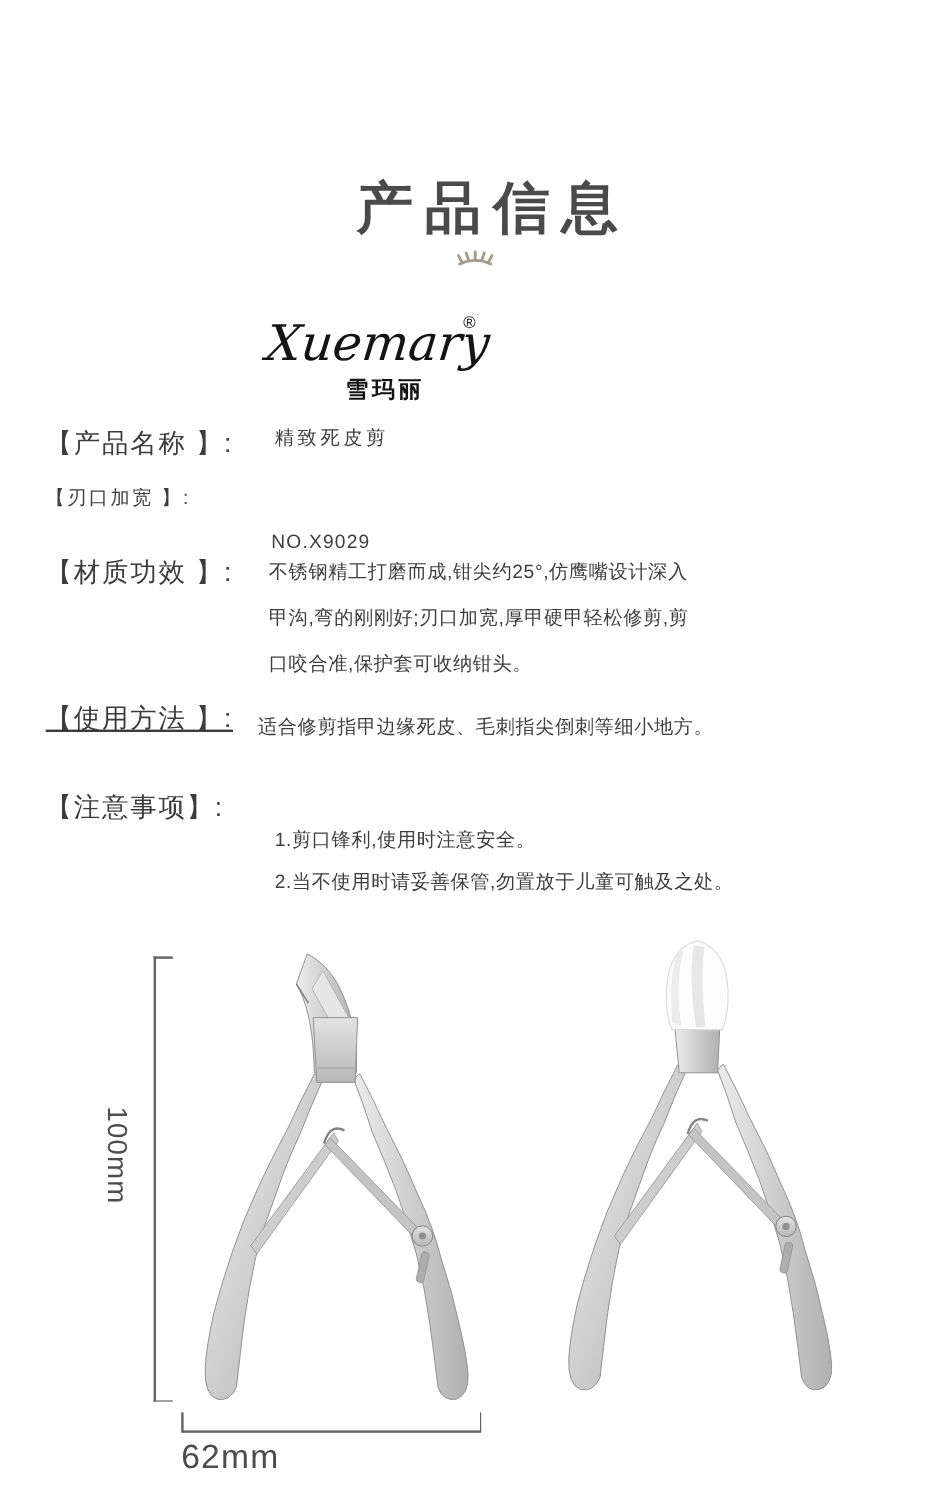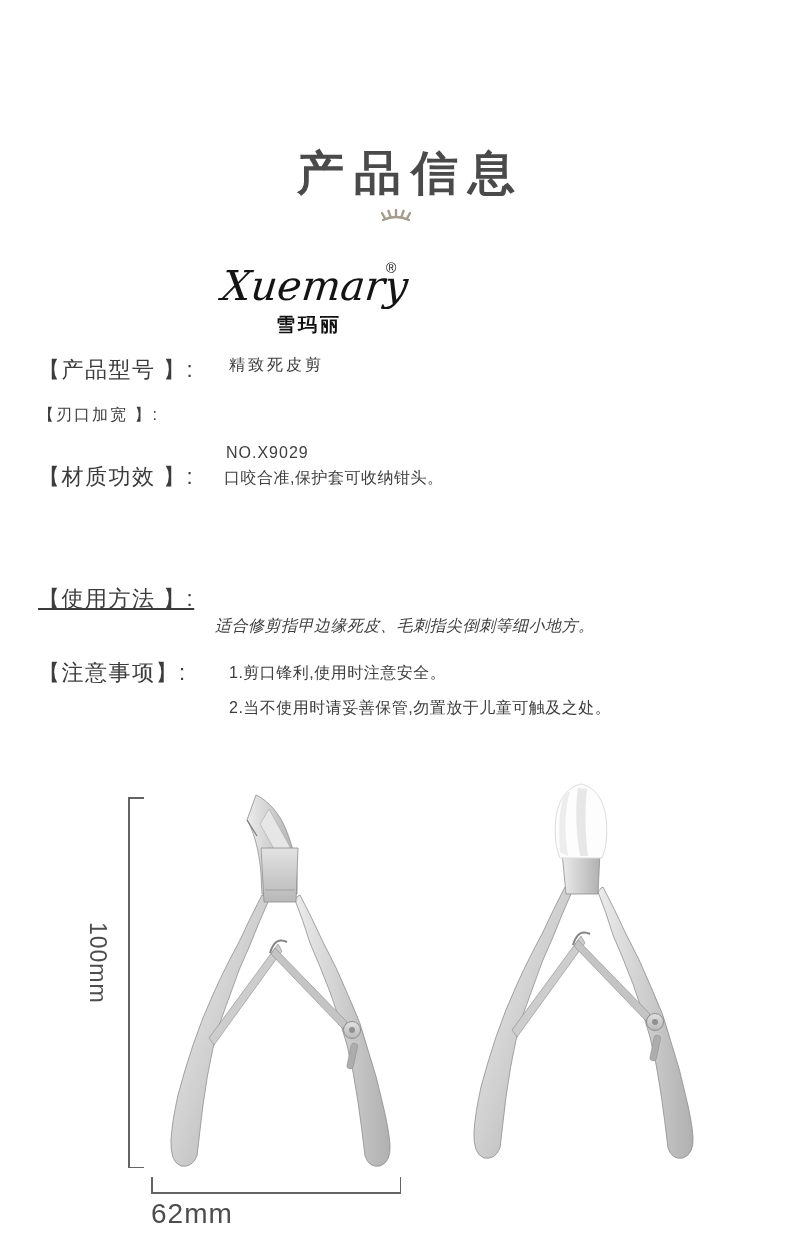--- a/index.html
+++ b/index.html
@@ -31,7 +31,7 @@
   }
   .logo-reg{position:absolute;left:164px;top:2px;font-size:14px;color:#141414;}
   .logo-cn{
-    position:absolute;left:54px;top:54px;font-size:19px;font-weight:700;
+    position:absolute;left:66px;top:54px;font-size:19px;font-weight:700;
     letter-spacing:3px;color:#111111;
   }
   

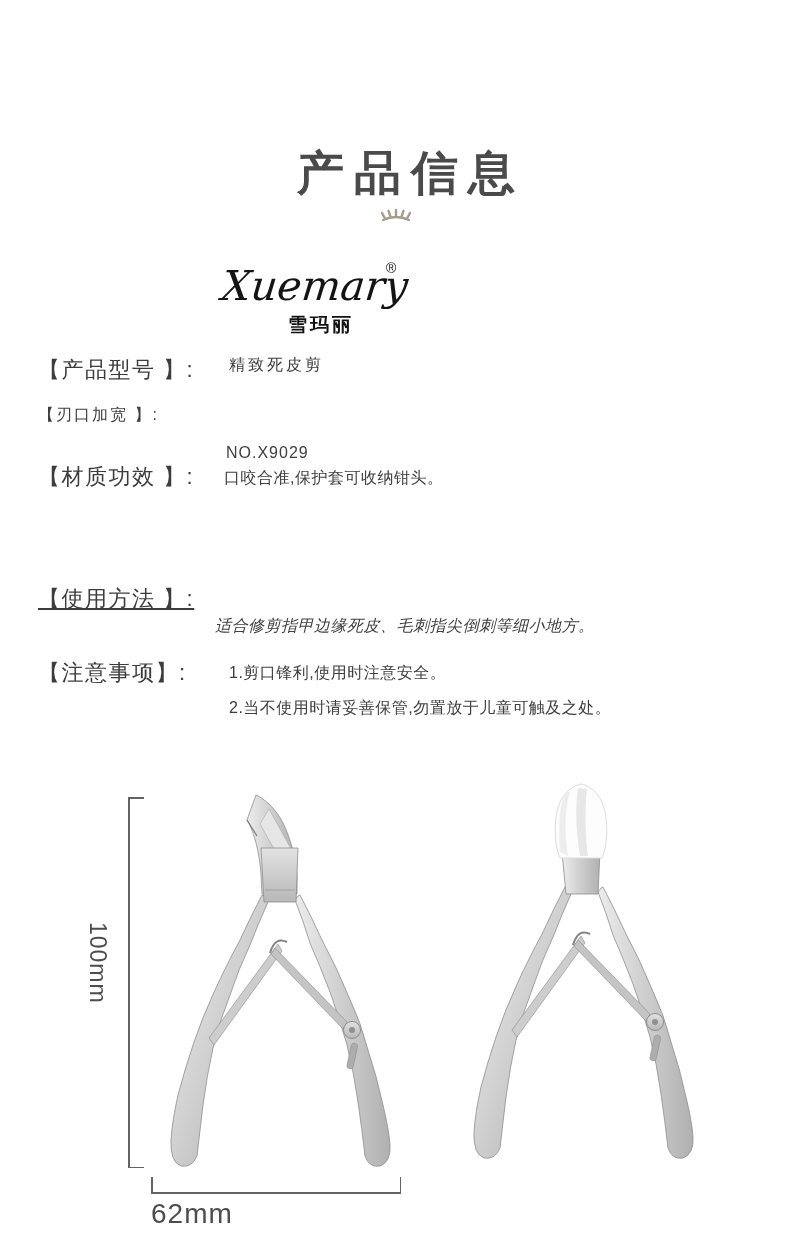--- a/index.html
+++ b/index.html
@@ -77,7 +77,7 @@
     <span class="logo-cn">雪玛丽</span>
   </div>
 
-  <div class="abs label" style="top:355px;">【产品型号 】:</div>
+  <div class="abs label" style="top:355px;">【产品名称 】:</div>
   <div class="abs value" style="left:229px;top:355px;letter-spacing:3px;">精致死皮剪</div>
 
   <div class="abs value" style="left:38px;top:405px;">【刃口加宽 】:</div>

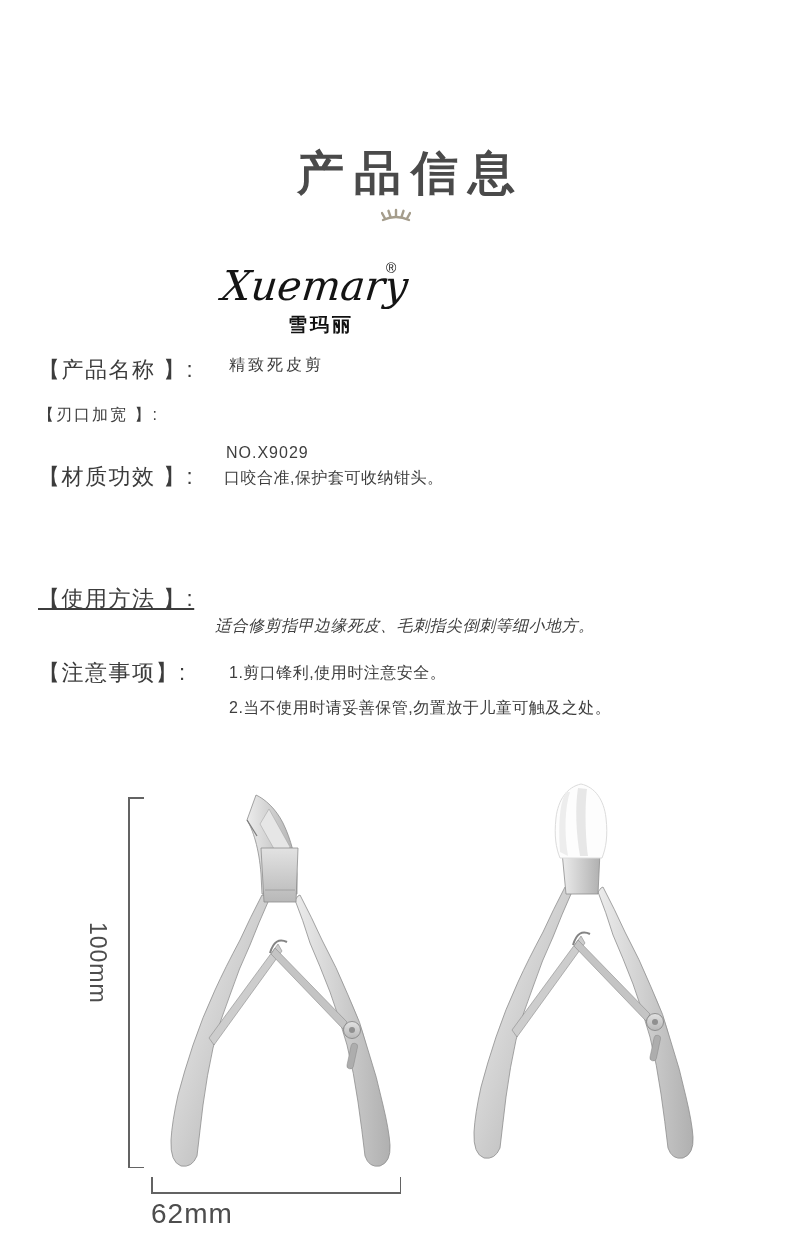--- a/index.html
+++ b/index.html
@@ -85,6 +85,7 @@
 
   <div class="abs label" style="top:462px;text-align:right;">【材质功效 】:</div>
   <div class="abs value lines mat-lines">
+    <span>不锈钢精工打磨而成,钳尖约25°,仿鹰嘴设计深入</span>
     <span>口咬合准,保护套可收纳钳头。</span>
   </div>
 

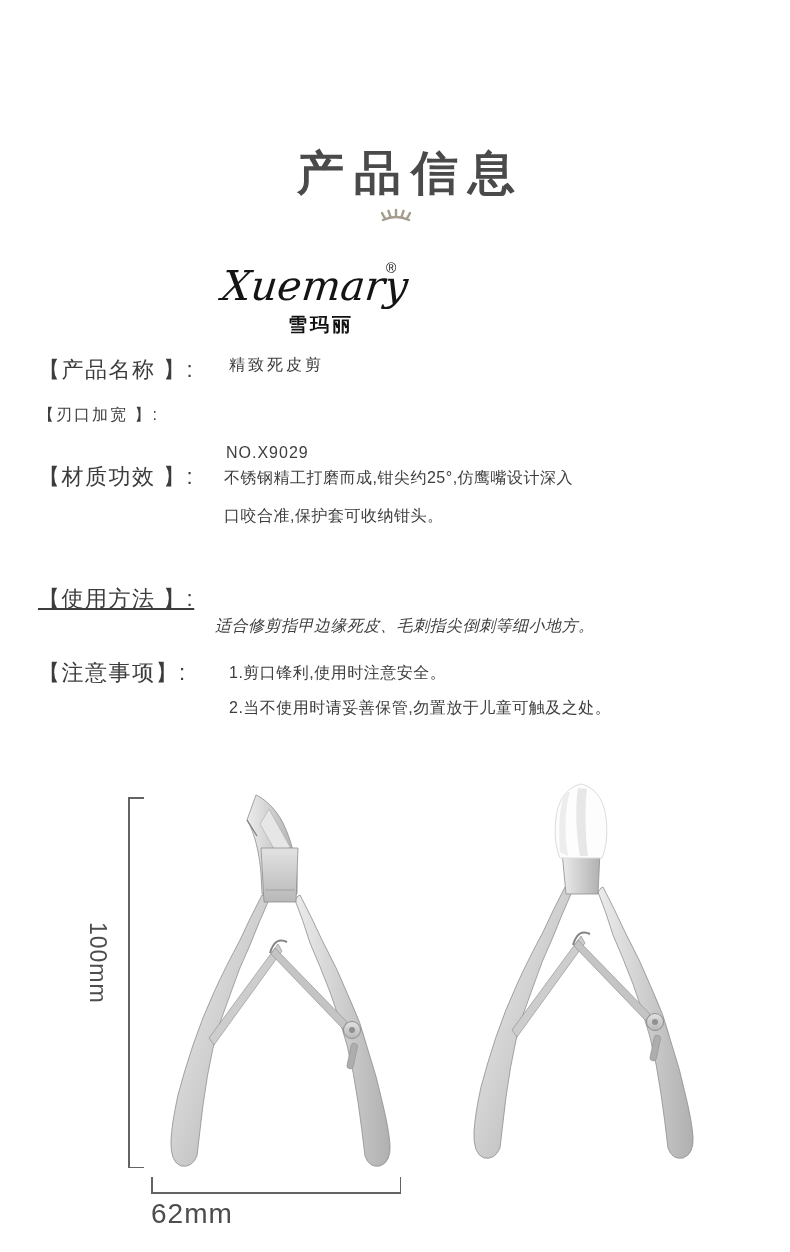--- a/index.html
+++ b/index.html
@@ -86,6 +86,7 @@
   <div class="abs label" style="top:462px;text-align:right;">【材质功效 】:</div>
   <div class="abs value lines mat-lines">
     <span>不锈钢精工打磨而成,钳尖约25°,仿鹰嘴设计深入</span>
+    <span>甲沟,弯的刚刚好;刃口加宽,厚甲硬甲轻松修剪,剪</span>
     <span>口咬合准,保护套可收纳钳头。</span>
   </div>
 

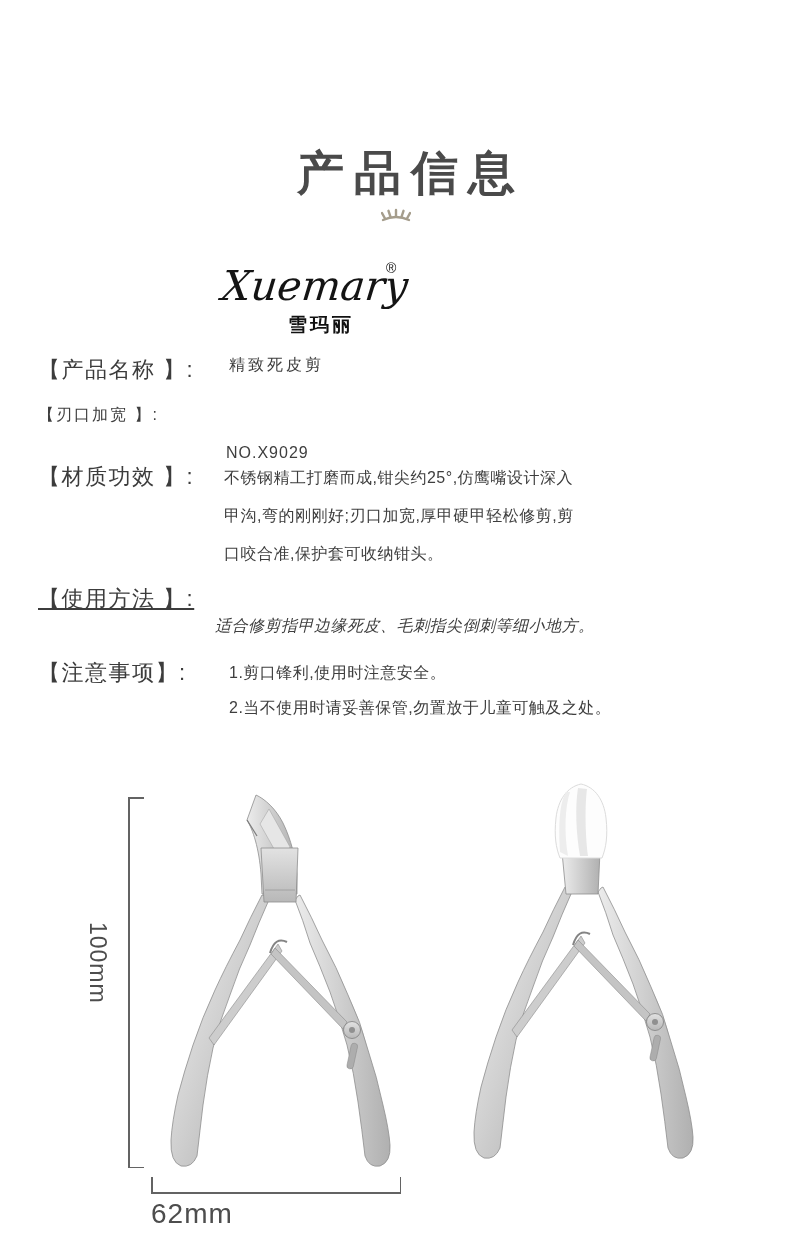--- a/index.html
+++ b/index.html
@@ -91,7 +91,7 @@
   </div>
 
   <div class="abs label" style="top:584px;text-decoration:underline;">【使用方法 】:</div>
-  <div class="abs value" style="left:215px;top:616px;letter-spacing:0.5px;font-style:italic;">适合修剪指甲边缘死皮、毛刺指尖倒刺等细小地方。</div>
+  <div class="abs value" style="left:215px;top:596px;letter-spacing:0.5px;">适合修剪指甲边缘死皮、毛刺指尖倒刺等细小地方。</div>
 
   <div class="abs label" style="top:658px;">【注意事项】:</div>
   <div class="abs value lines note-lines">

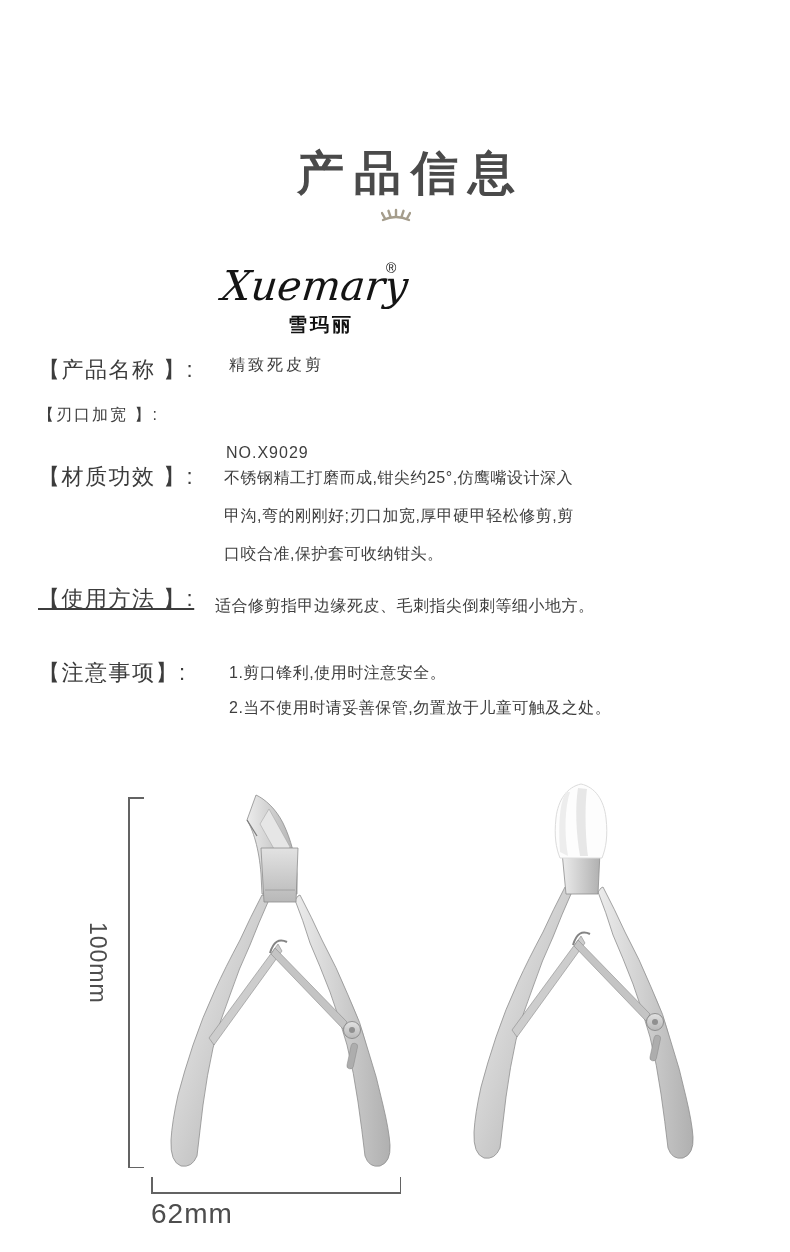--- a/index.html
+++ b/index.html
@@ -21,7 +21,7 @@
   }
   .lines span{display:block;white-space:nowrap;}
   .mat-lines{left:224px;top:459px;line-height:38px;letter-spacing:0.5px;}
-  .note-lines{left:229px;top:655px;line-height:35px;letter-spacing:0.5px;}
+  .note-lines{left:229px;top:683px;line-height:35px;letter-spacing:0.5px;}
   
   .logo{left:222px;top:258px;width:190px;height:90px;}
   .logo-script{

